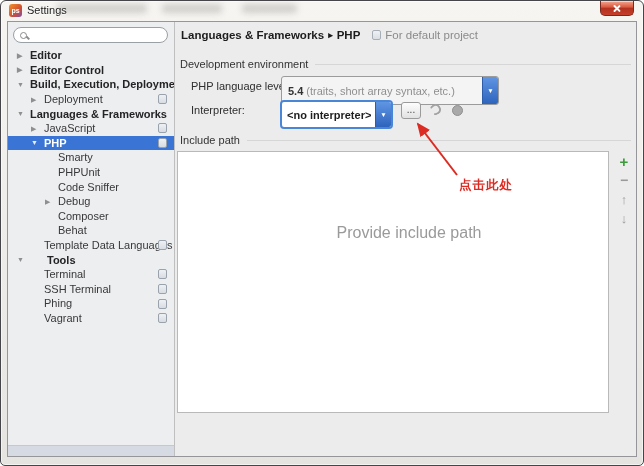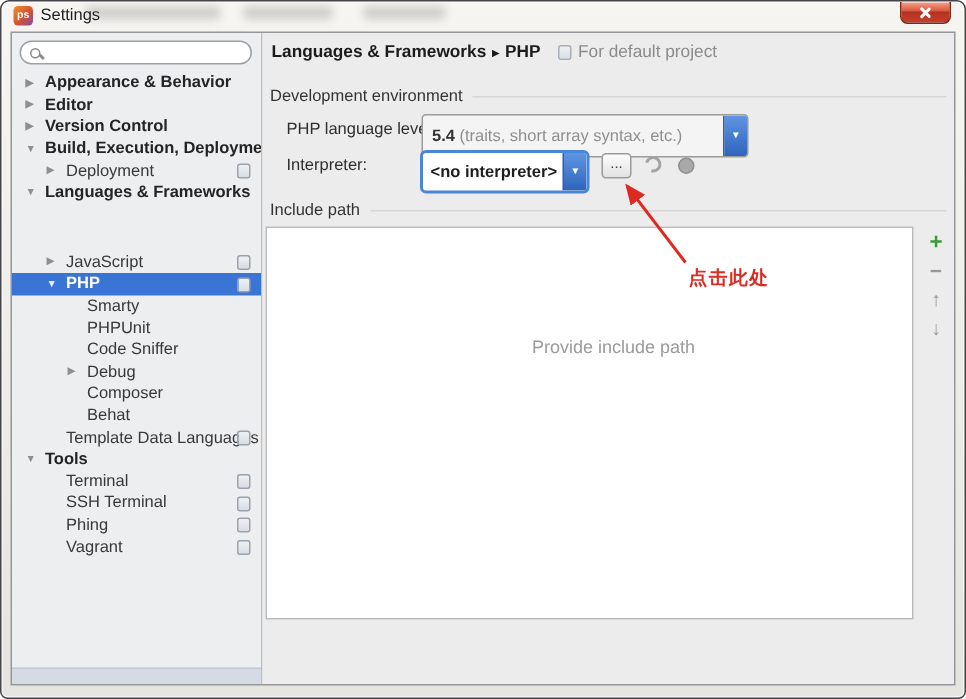--- a/index.html
+++ b/index.html
@@ -109,10 +109,6 @@
         <div class="tree">
             <div class="trow bold" style="padding-left: 9px;">
               <span class="arr">▶</span>
-              <span>Appearance &amp; Behavior</span>
-            </div>
-            <div class="trow bold" style="padding-left: 9px;">
-              <span class="arr">▶</span>
               <span>Editor</span>
             </div>
             <div class="trow bold" style="padding-left: 9px;">

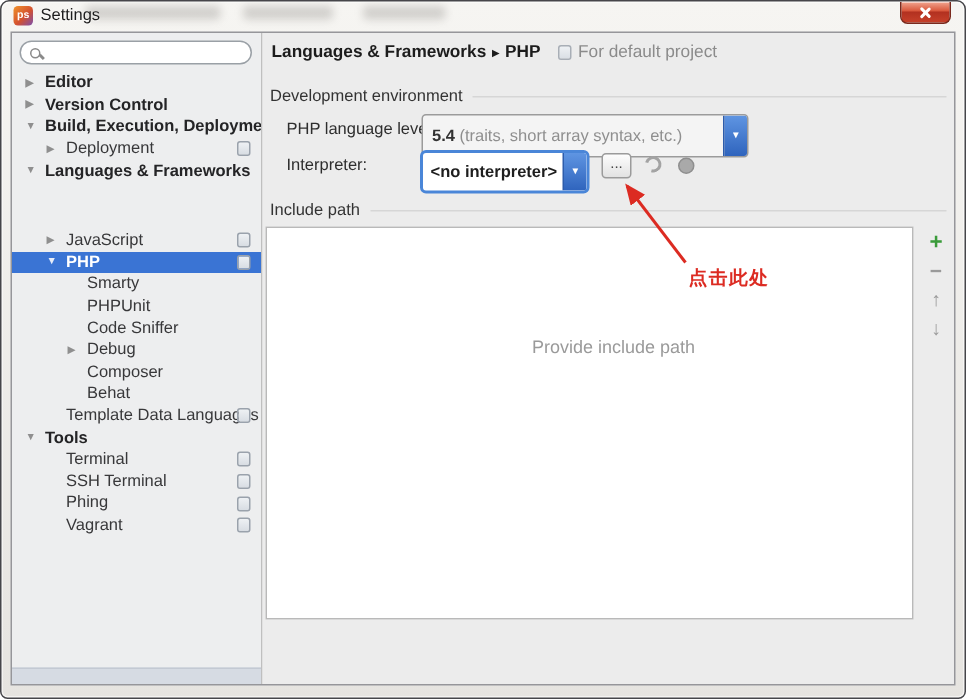--- a/index.html
+++ b/index.html
@@ -113,7 +113,7 @@
             </div>
             <div class="trow bold" style="padding-left: 9px;">
               <span class="arr">▶</span>
-              <span>Version Control</span>
+              <span>Editor Control</span>
             </div>
             <div class="trow bold" style="padding-left: 9px;">
               <span class="arr">▼</span>

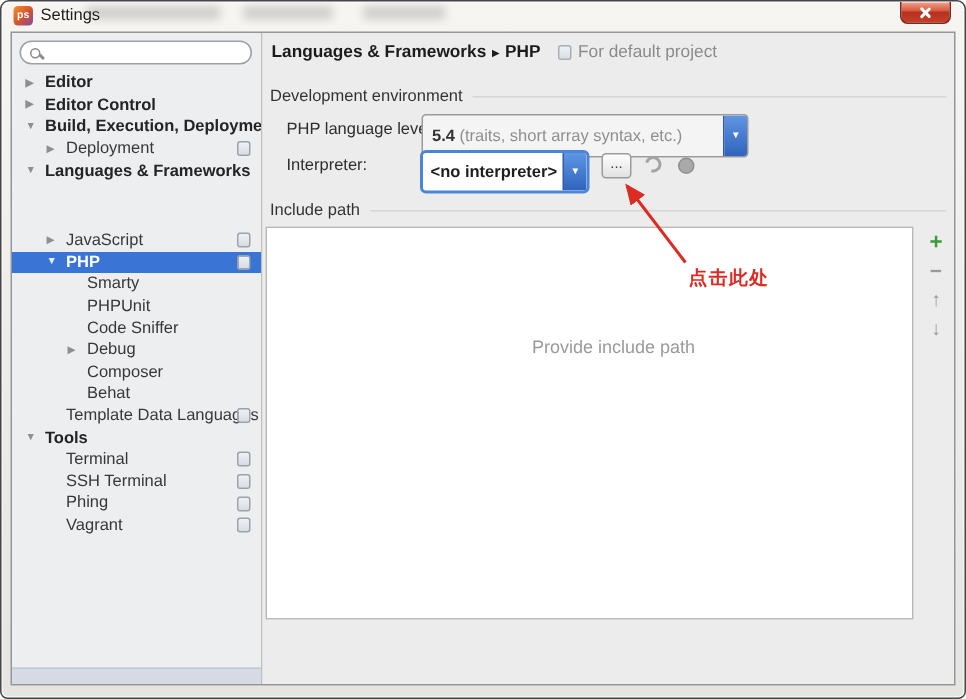--- a/index.html
+++ b/index.html
@@ -128,7 +128,7 @@
               <span class="arr">▼</span>
               <span>Languages &amp; Frameworks</span>
             </div>
-            <div class="trow" style="padding-left: 23px; margin-top: 32px;">
+            <div class="trow" style="padding-left: 23px;">
               <span class="arr">▶</span>
               <span>JavaScript</span>
               <span class="pgico"></span>

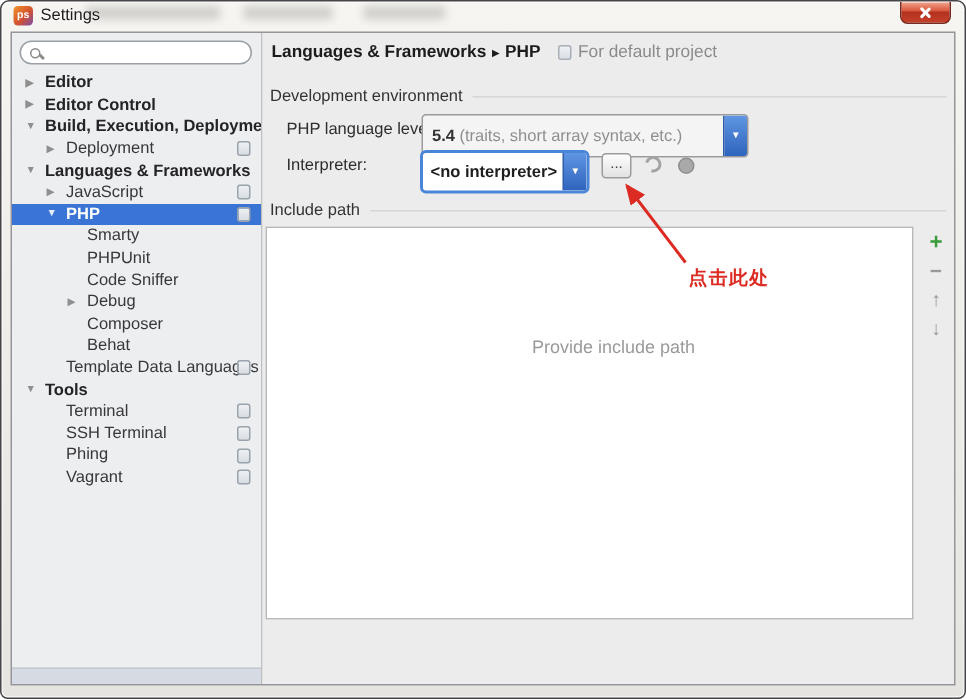--- a/index.html
+++ b/index.html
@@ -64,7 +64,7 @@
     border-radius:50%;transform:rotate(-30deg);}
   .gray-dot{position:absolute;left:277px;top:83px;width:11px;height:11px;border-radius:50%;background:#a9a9a9;border:1px solid #8f8f8f;}
   .incpanel{position:absolute;left:2px;top:129px;width:432px;height:262px;background:#fff;border:1px solid #b9b9b9;}
-  .placeholder{position:absolute;left:0;right:0;top:72px;text-align:center;color:#9a9a9a;font-size:12px;margin-left:32px;}
+  .placeholder{position:absolute;left:0;right:0;top:72px;text-align:center;color:#9a9a9a;font-size:16px;margin-left:32px;}
   .inctoolbar{position:absolute;left:438px;top:131px;width:22px;display:flex;flex-direction:column;align-items:center;}
   .tbico{width:18px;height:16px;display:flex;align-items:center;justify-content:center;font-size:13px;font-weight:bold;
     color:#9a9a9a;cursor:pointer;margin-bottom:3px;}

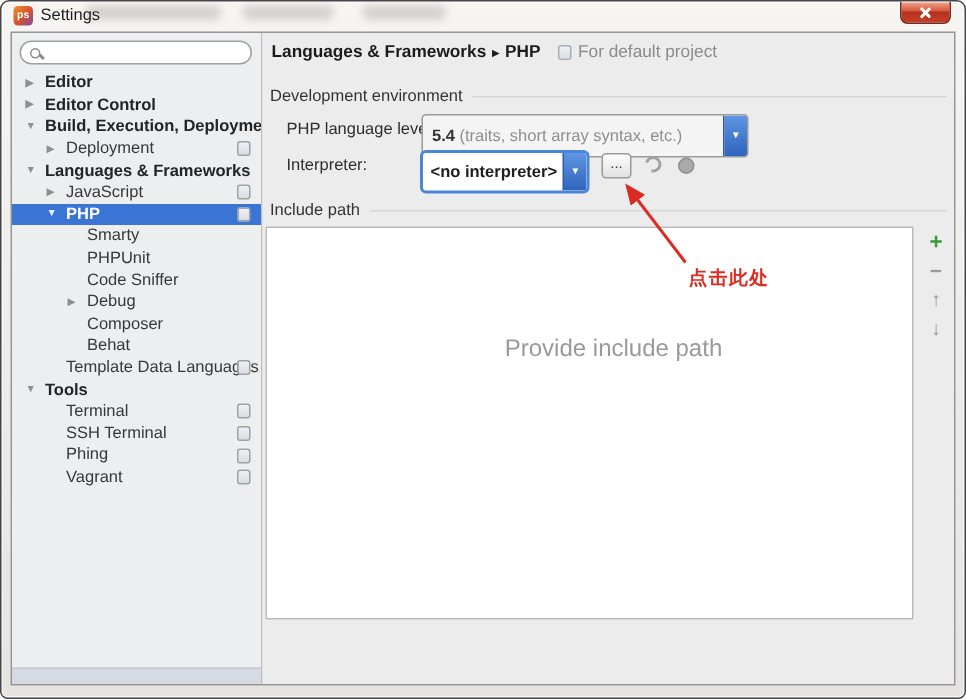--- a/index.html
+++ b/index.html
@@ -167,7 +167,7 @@
               <span>Template Data Languages</span>
               <span class="pgico"></span>
             </div>
-            <div class="trow bold" style="padding-left: 9px;">
+            <div class="trow bold" style="padding-left: 9px; gap: 17px;">
               <span class="arr">▼</span>
               <span>Tools</span>
             </div>

